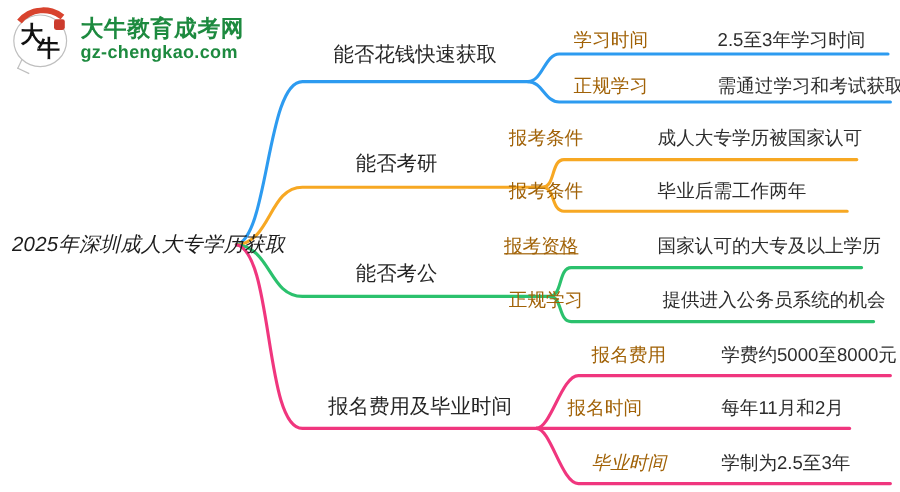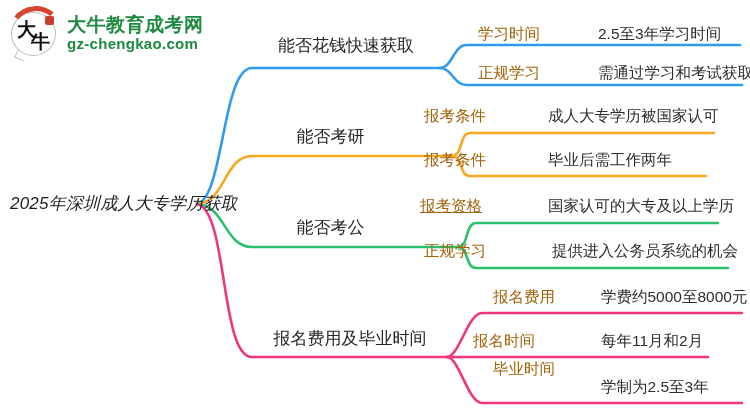--- a/index.html
+++ b/index.html
@@ -117,7 +117,7 @@
   <div class="txt node-val" style="left:601px;top:287px;">学费约5000至8000元</div>
   <div class="txt node-key" style="left:473px;top:331px;">报名时间</div>
   <div class="txt node-val" style="left:601px;top:331px;">每年11月和2月</div>
-  <div class="txt node-key" style="left:493px;top:359px;">毕业时间</div>
+  <div class="txt node-key" style="left:493px;top:377px;font-style:italic;">毕业时间</div>
   <div class="txt node-val" style="left:601px;top:377px;">学制为2.5至3年</div>
 
 </div>

